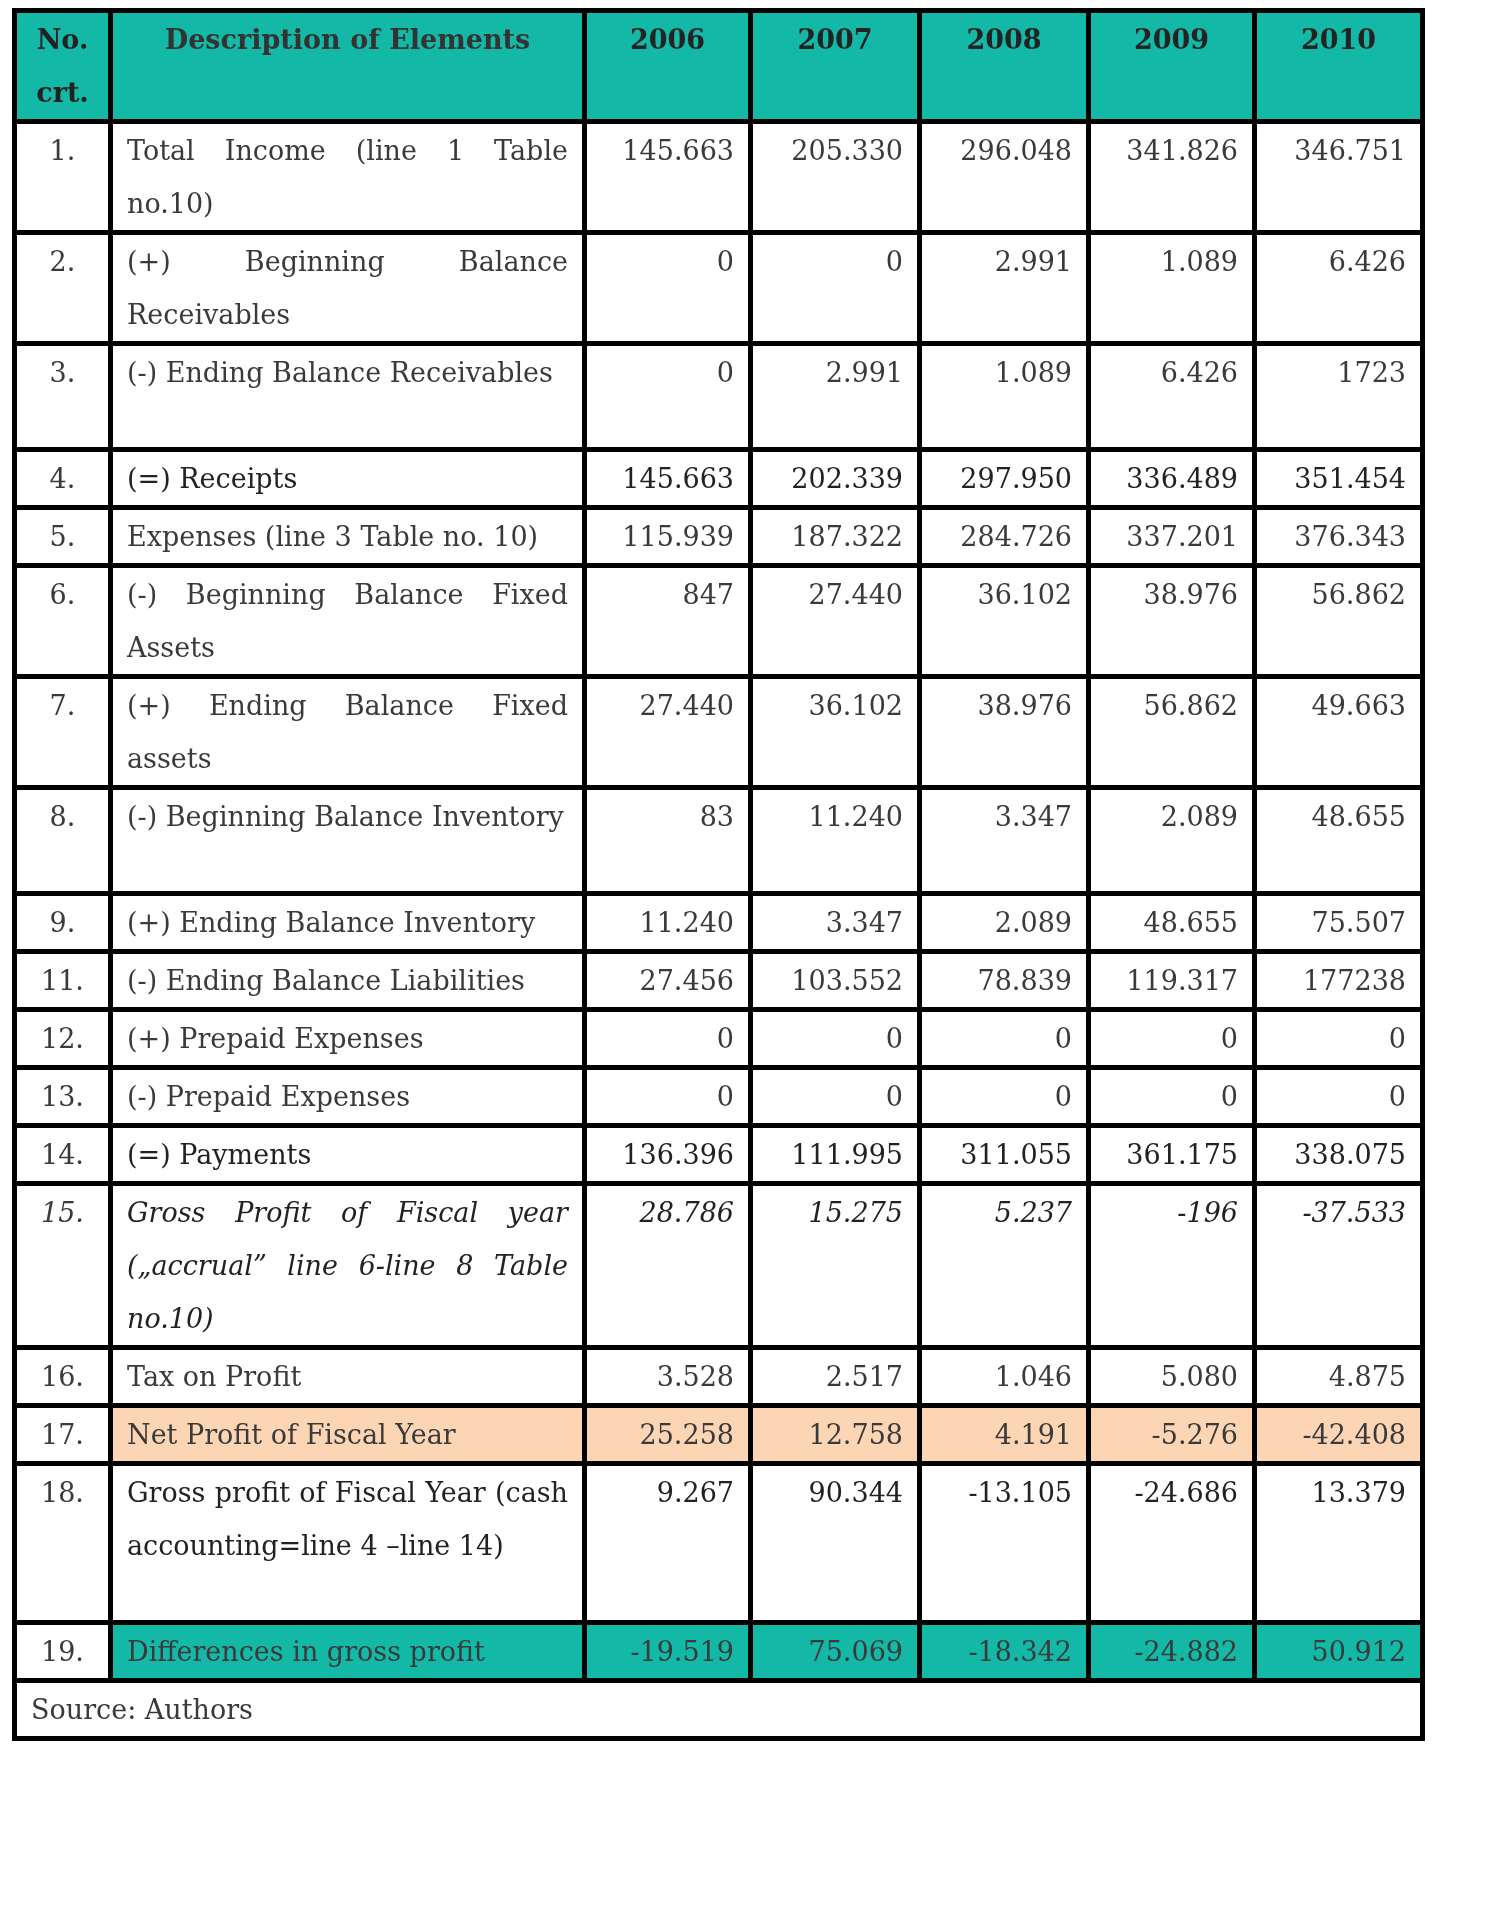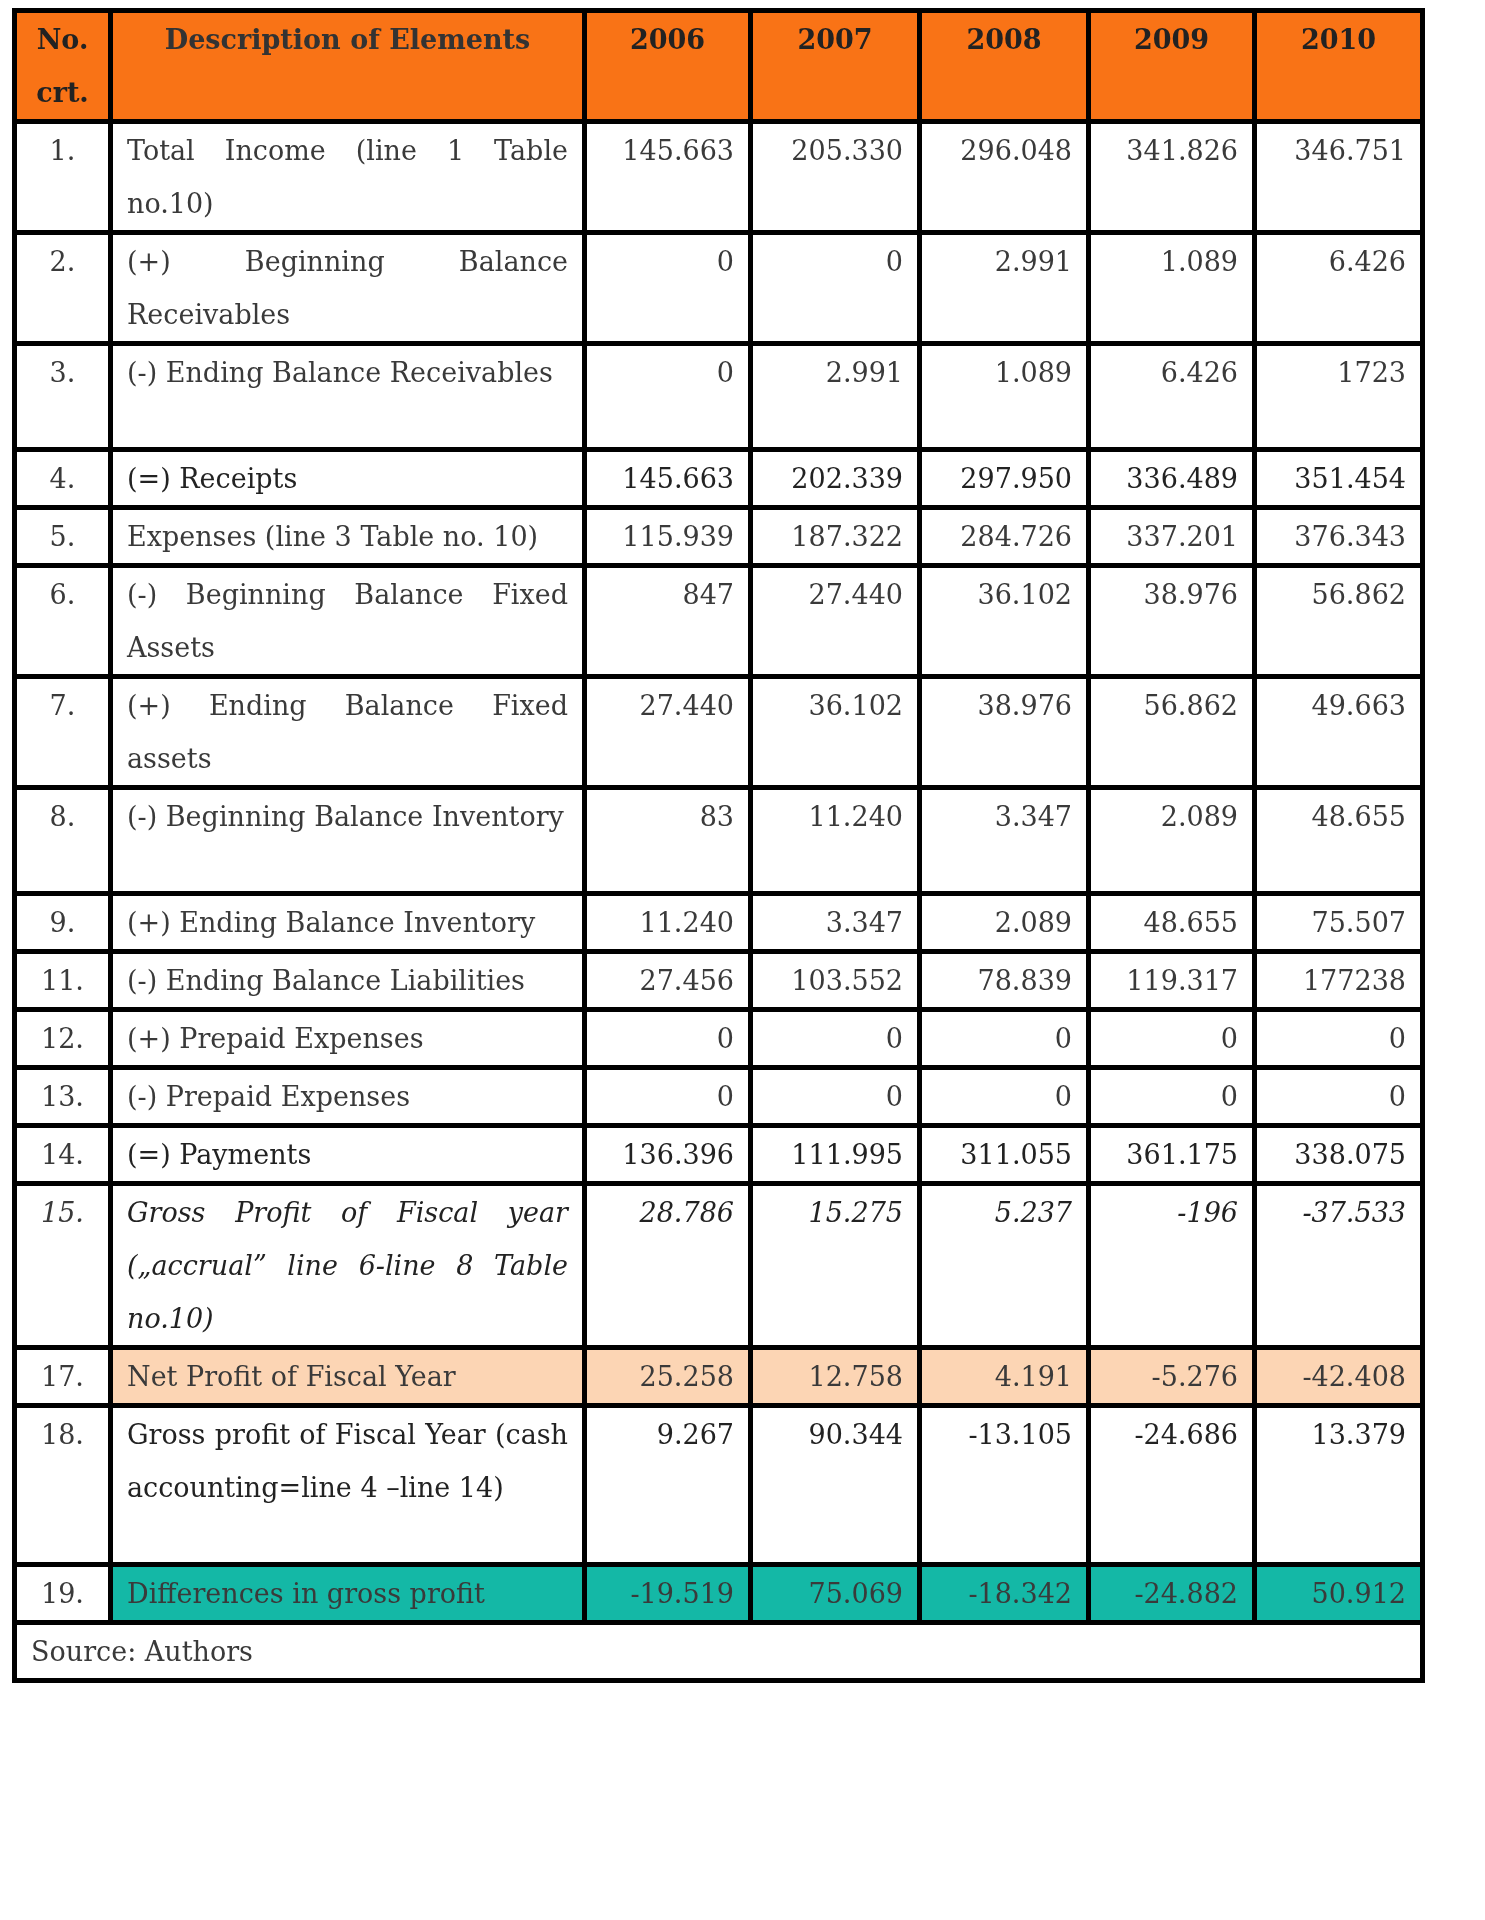--- a/index.html
+++ b/index.html
@@ -9,7 +9,7 @@
          table-layout:fixed; border:5px solid #000; }
   #tbl td, #tbl th { border:5px solid #000; padding:0 14px; font-size:27px;
          line-height:53px; vertical-align:top; font-weight:normal; }
-  #tbl th { background:#f97316; color:#222; font-weight:bold; text-align:center; }
+  #tbl th { background:#14b8a6; color:#222; font-weight:bold; text-align:center; }
   #tbl th.desc { font-weight:bold; color:#333; }
   td.no { text-align:center; padding:0 4px; }
   td.desc { text-align:justify; text-align-last:left; }

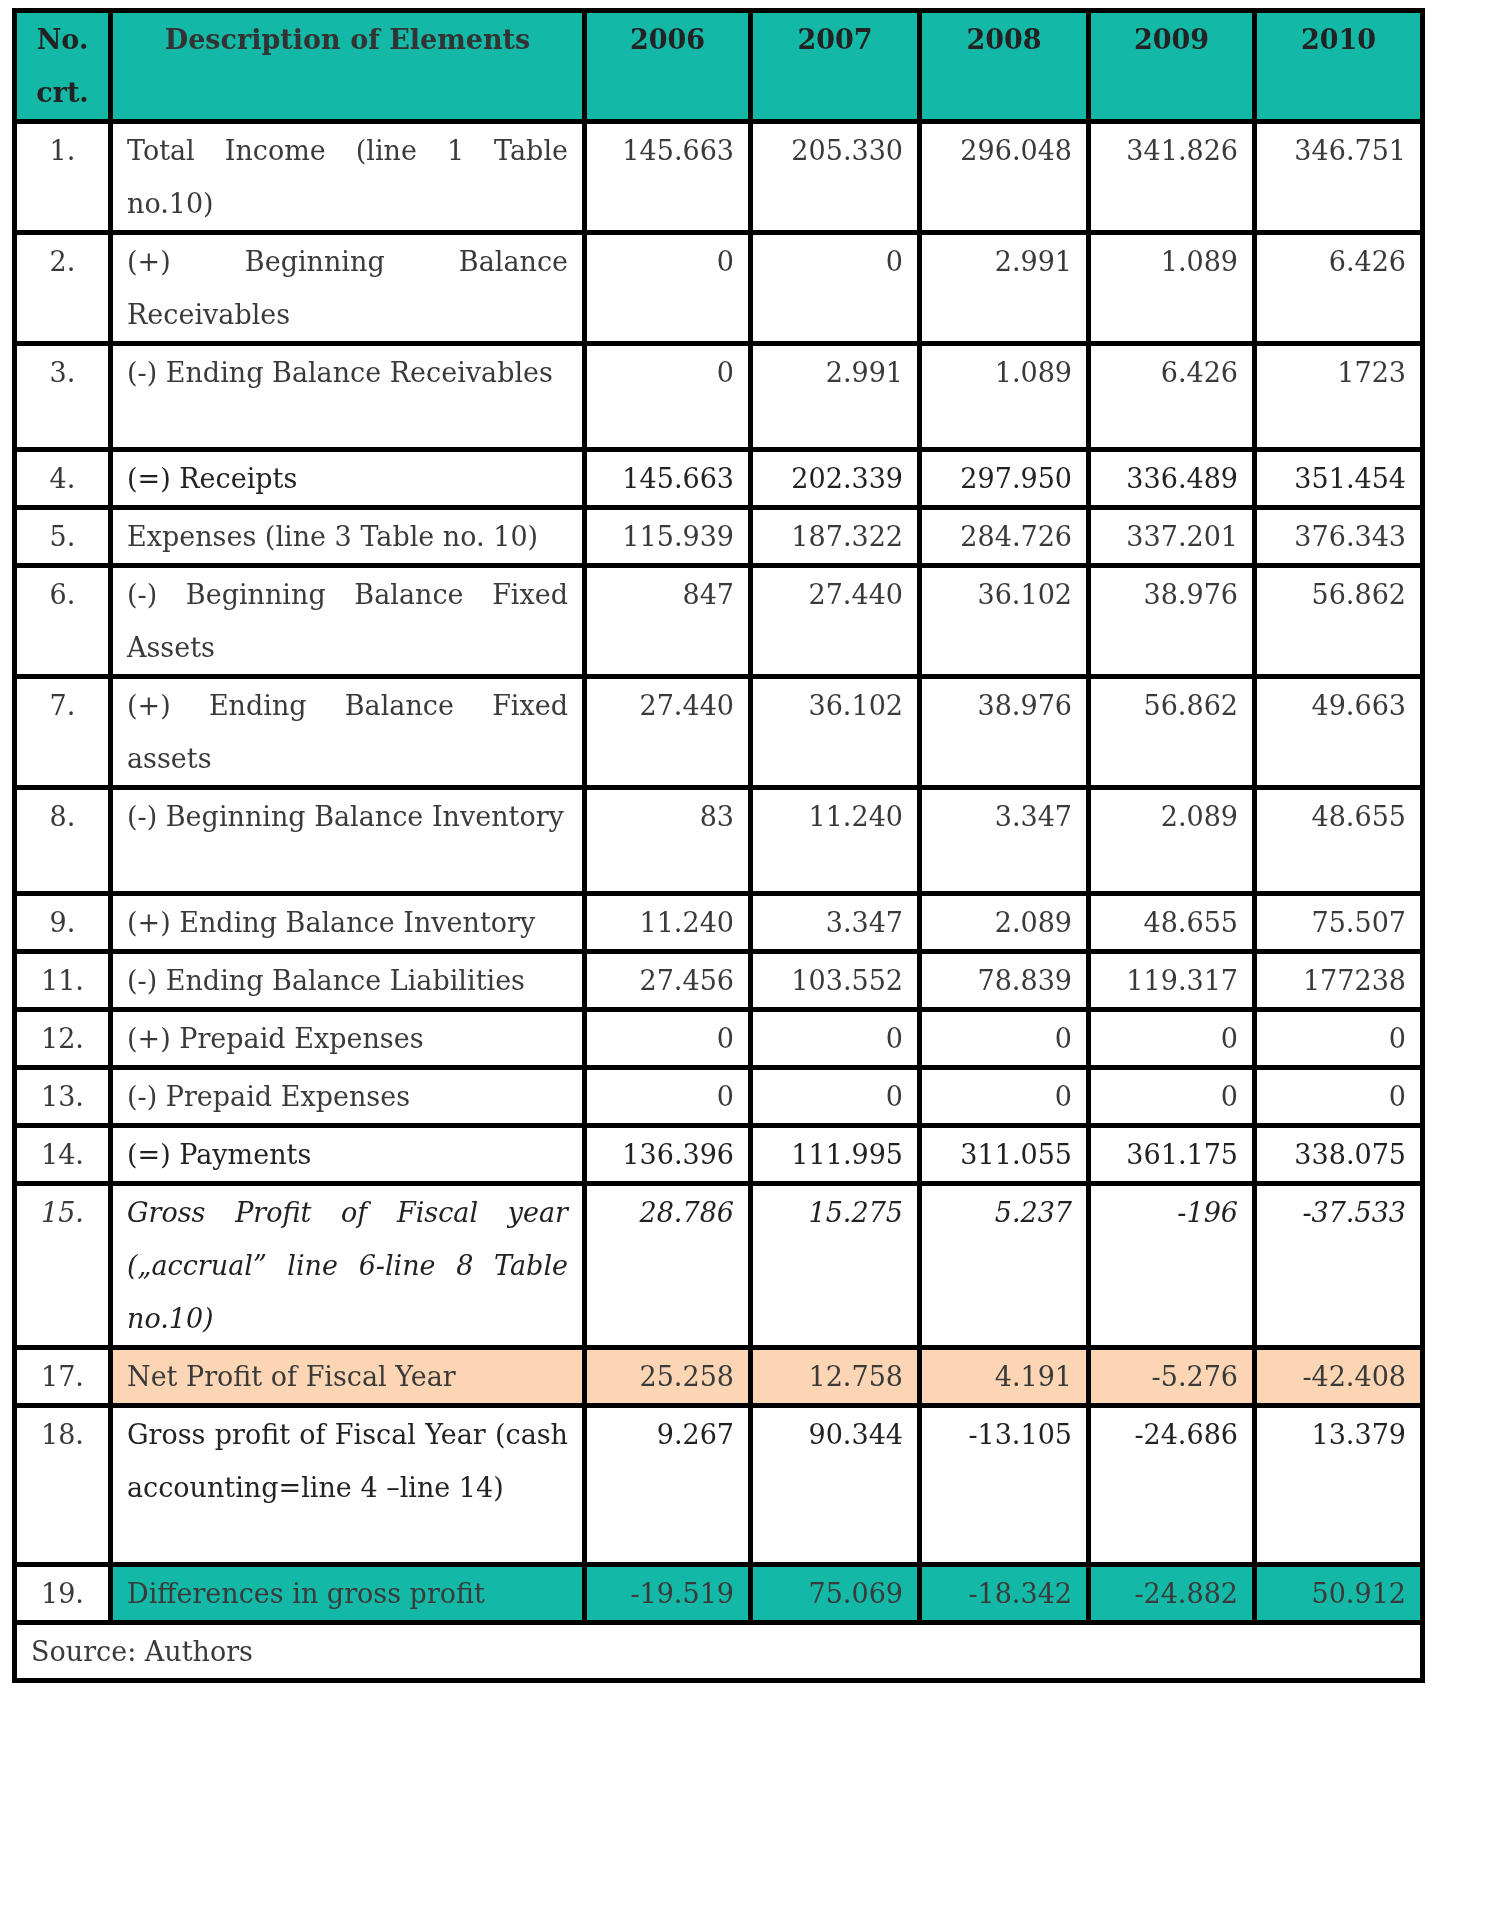--- a/index.html
+++ b/index.html
@@ -172,6 +172,15 @@
         <td class="val bottom">-196</td>
         <td class="val bottom">-37.533</td>
       </tr>
+      <tr class="normal">
+        <td class="no">16.</td>
+        <td class="desc">Tax on Profit</td>
+        <td class="val">3.528</td>
+        <td class="val">2.517</td>
+        <td class="val">1.046</td>
+        <td class="val">5.080</td>
+        <td class="val">4.875</td>
+      </tr>
       <tr class="peach">
         <td class="no">17.</td>
         <td class="desc">Net Profit of Fiscal Year</td>

